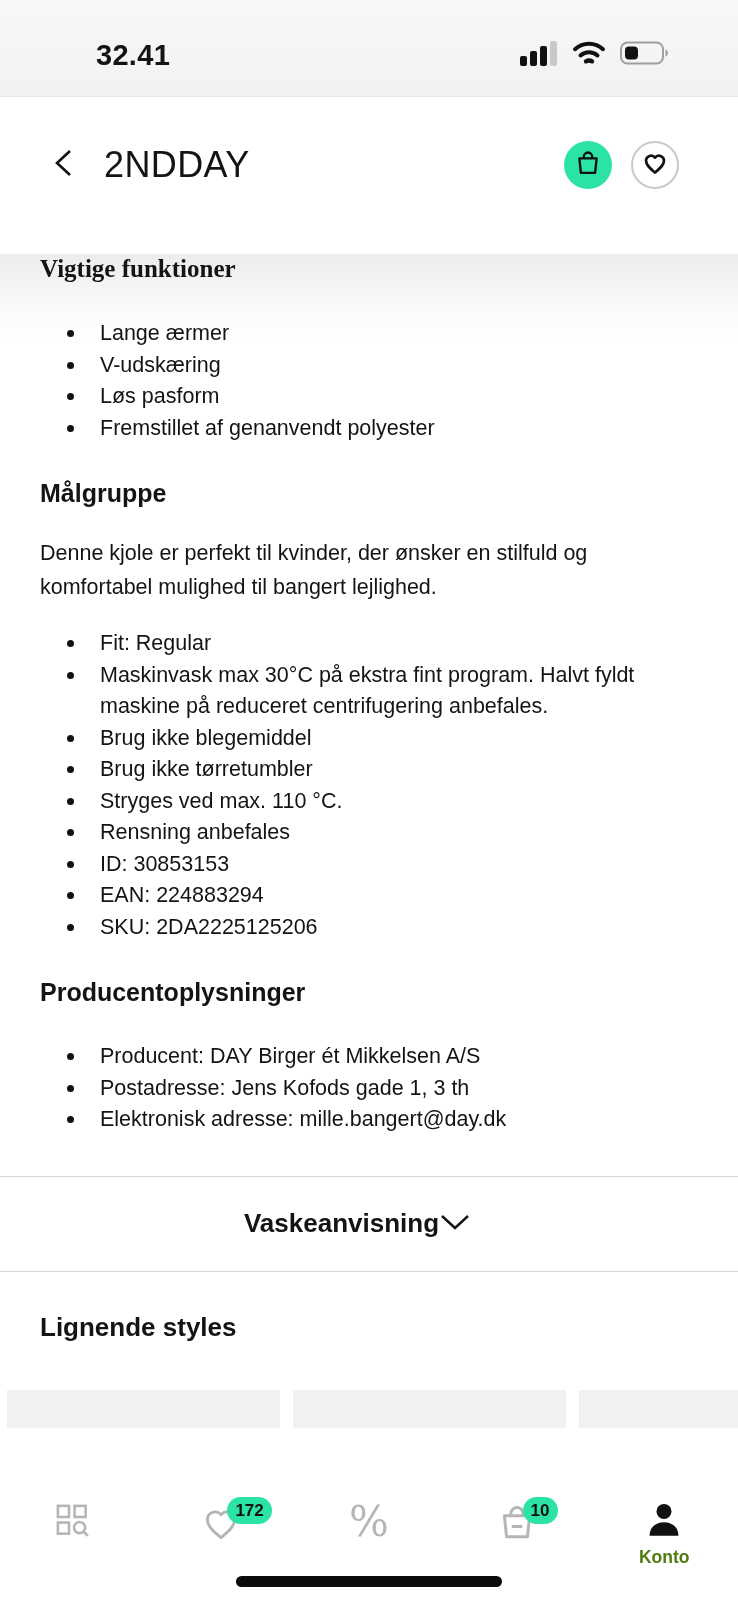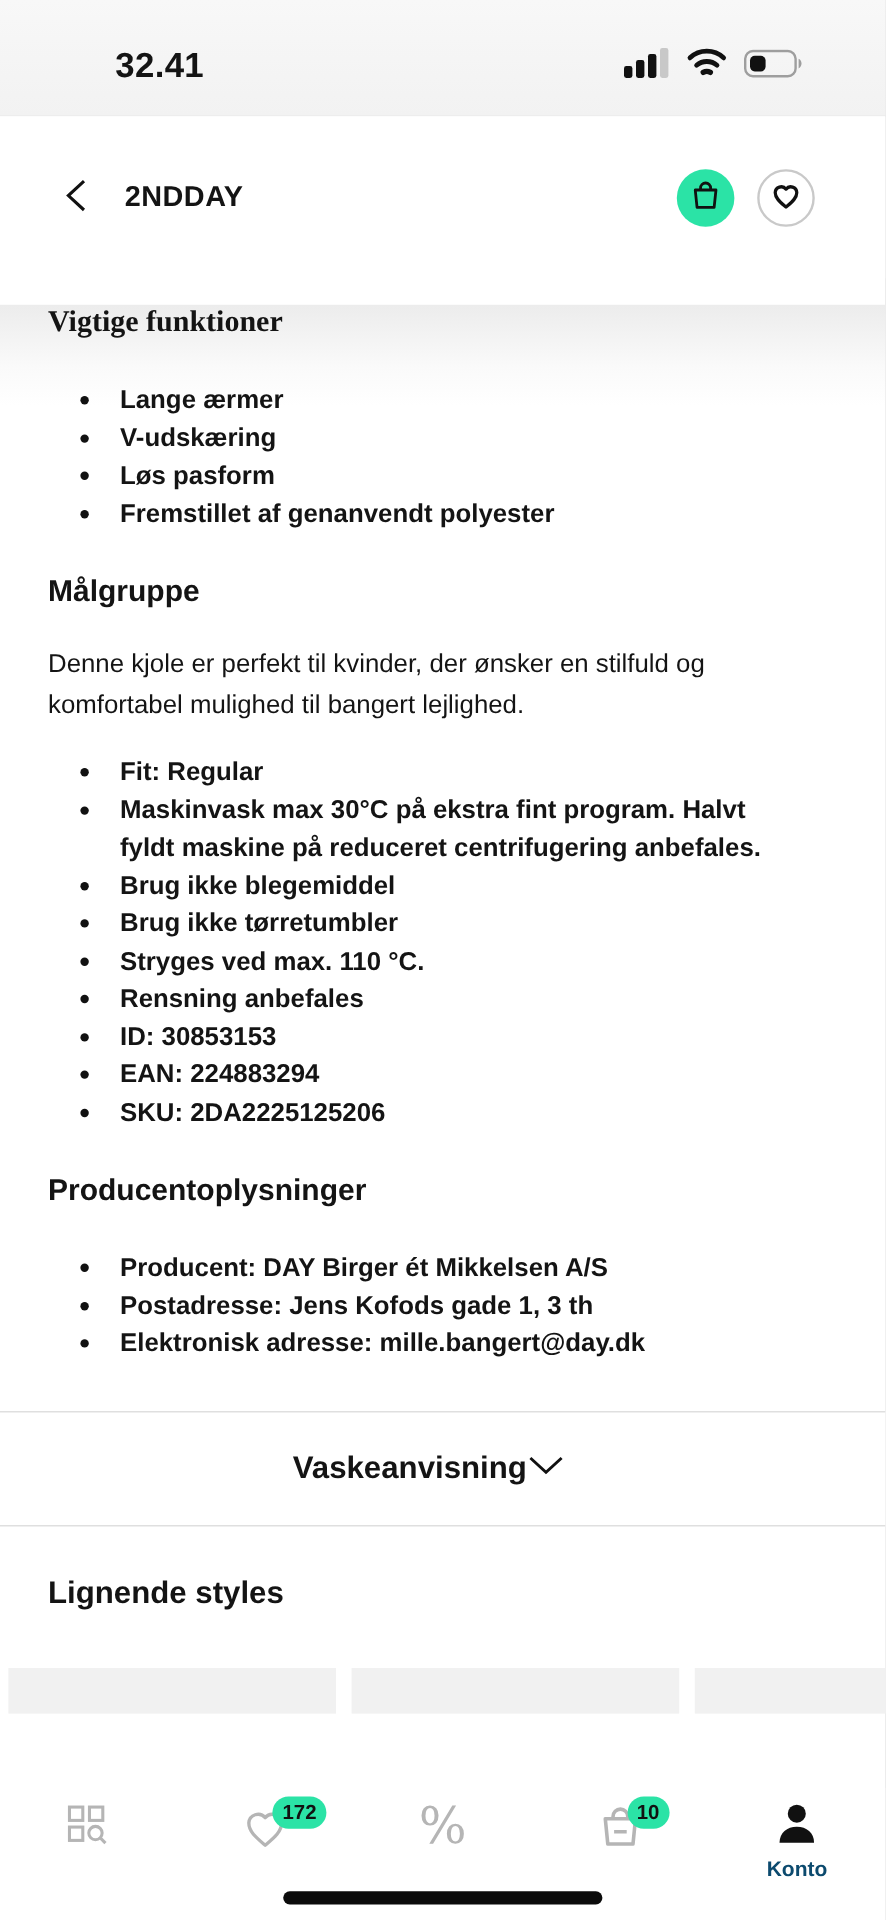--- a/index.html
+++ b/index.html
@@ -28,7 +28,7 @@
     padding:0 59px 0 52px;
   }
   .back-btn { width:36px; height:36px; display:flex; align-items:center; justify-content:flex-start; background:none; border:none; padding:0; cursor:pointer; }
-  .app-title { font-size:24px; font-weight:700; letter-spacing:.4px; margin-left:16px; }
+  .app-title { font-size:36px; font-weight:400; letter-spacing:.4px; margin-left:16px; }
   .header-spacer { flex:1; }
   .icon-circle { width:48px; height:48px; border-radius:50%; display:flex; align-items:center; justify-content:center; border:none; padding:0; cursor:pointer; }
   .bag-circle { background:var(--accent,#2be3a6); }

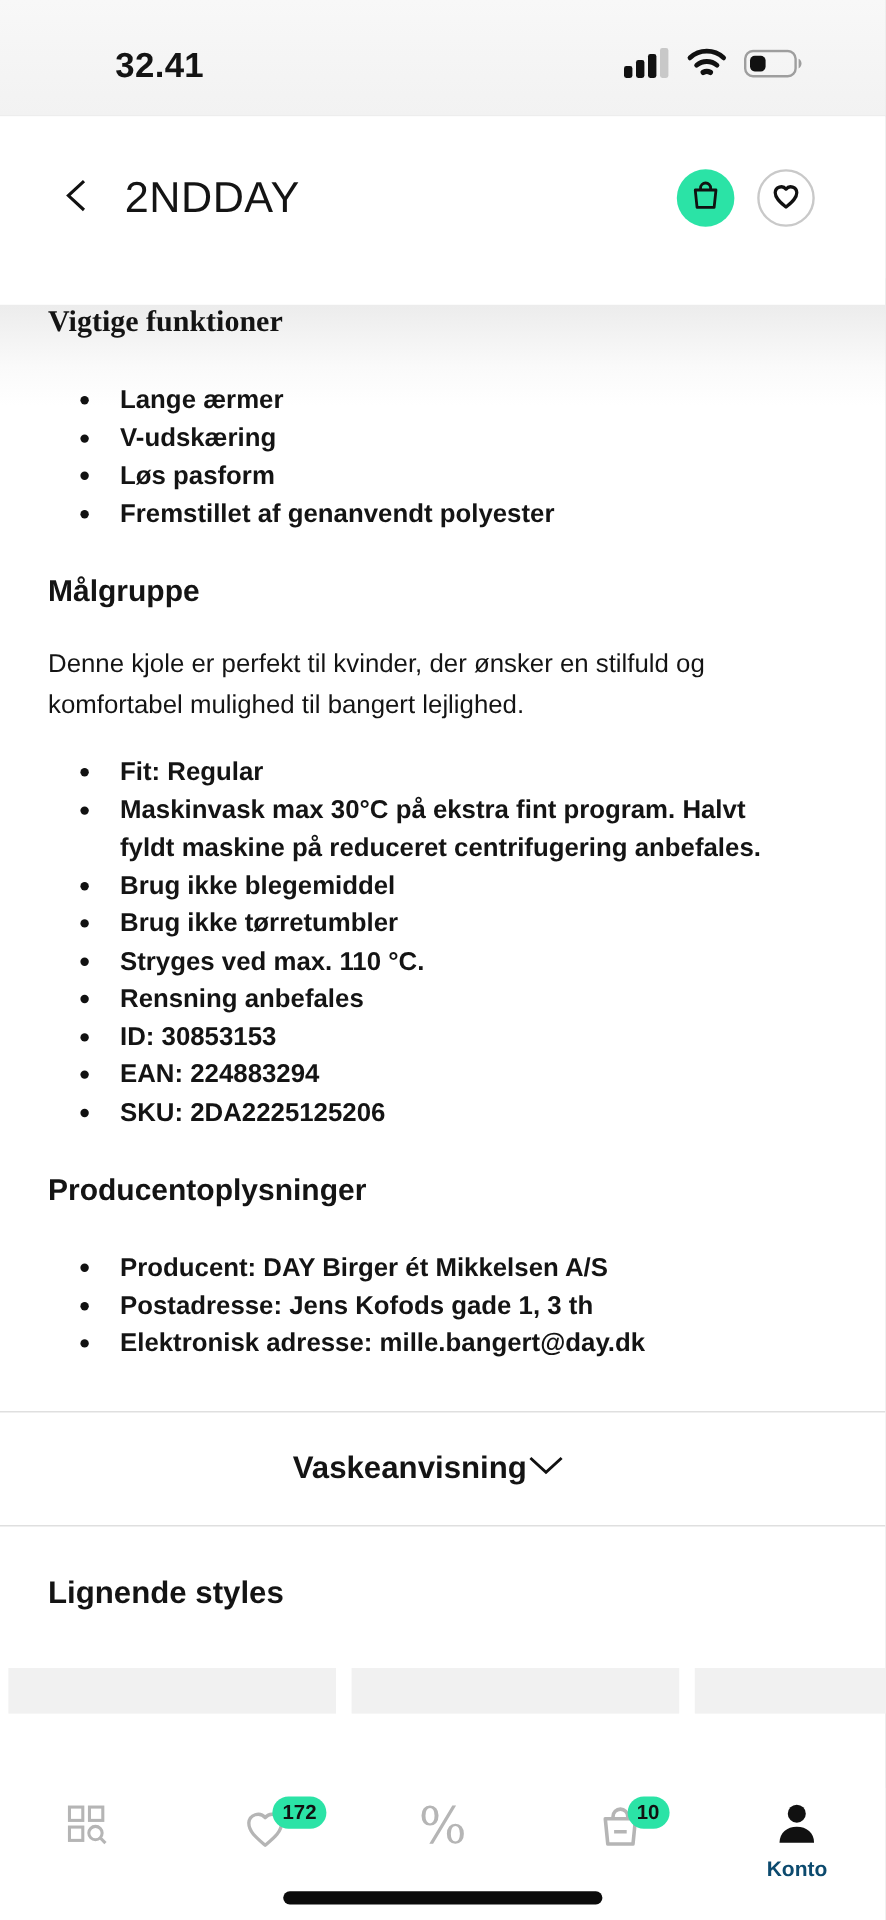--- a/index.html
+++ b/index.html
@@ -43,7 +43,7 @@
   h2.first { margin-top:22px;font-family:Liberation Serif, serif; }
   p.body-text { font-size:21.5px; line-height:34px; margin:28px 26px 0 0; }
   ul.bullets { list-style:none; margin:34px 0 0; padding:0; font-size:21.5px; line-height:31.5px; }
-  ul.bullets li { position:relative; padding:0 26px 0 60px;font-weight:bold; }
+  ul.bullets li { position:relative; padding:0 26px 0 60px; }
   ul.bullets li::before {
     content:""; position:absolute; left:27px; top:12px;
     width:7px; height:7px; border-radius:50%; background:#111;

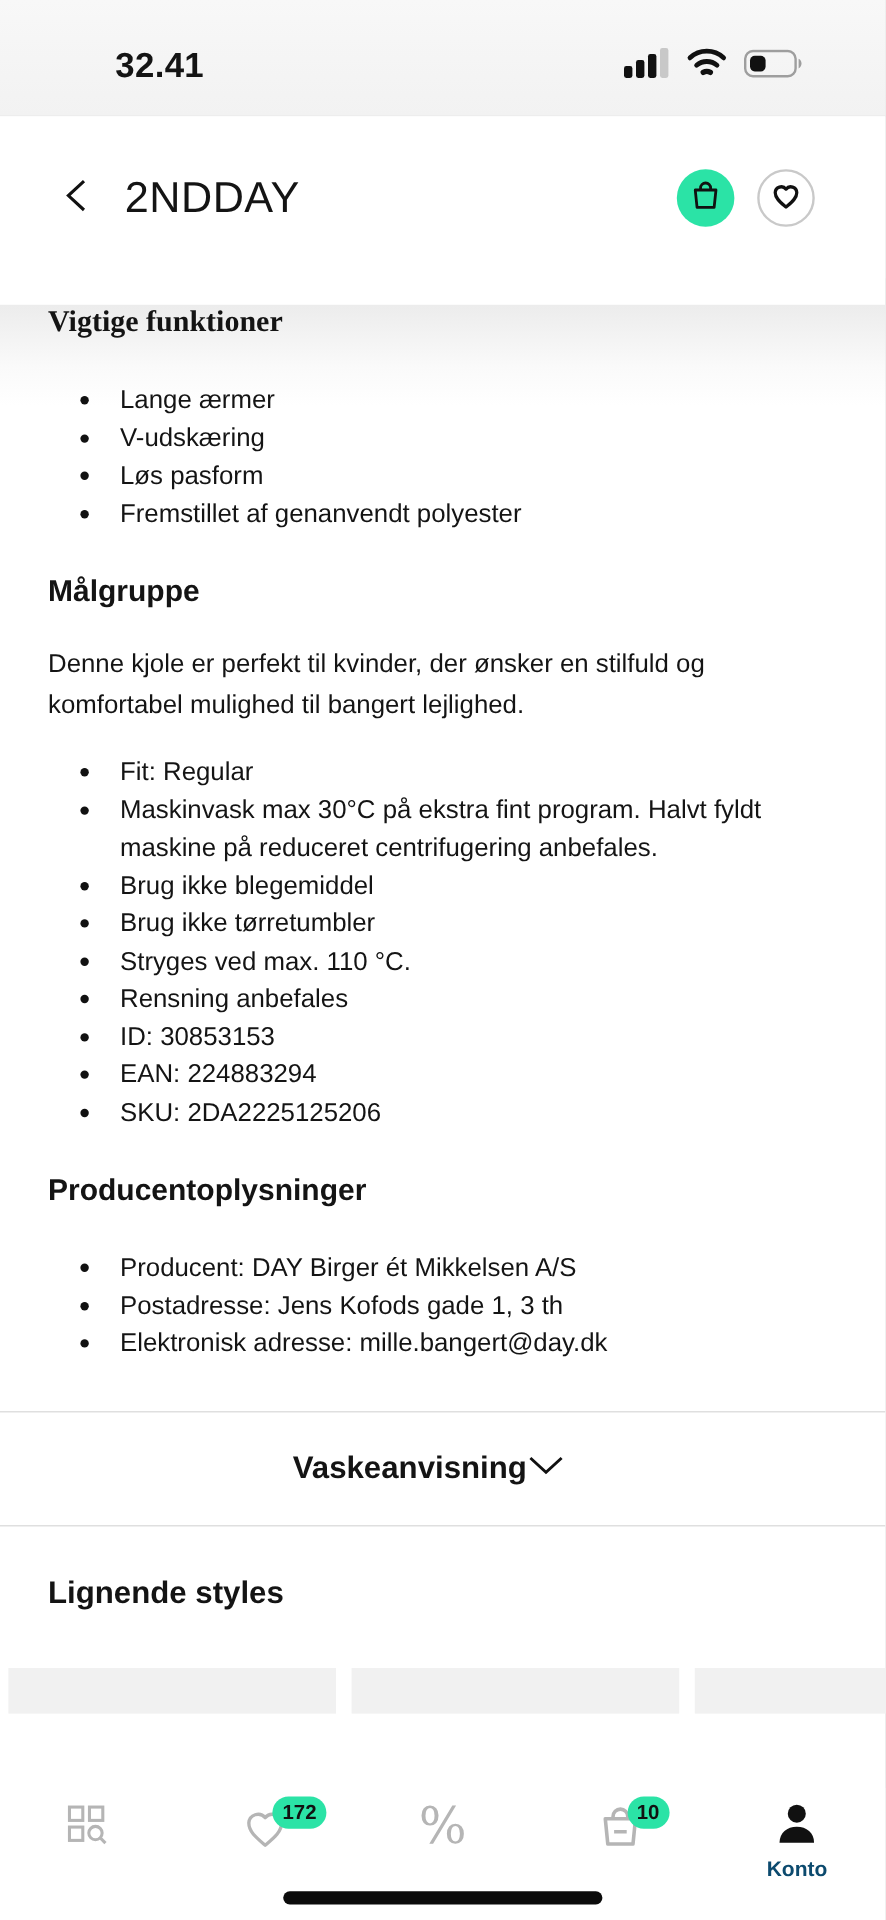--- a/index.html
+++ b/index.html
@@ -71,7 +71,7 @@
     background:#fff; display:flex;
   }
   .tab { flex:1; position:relative; display:flex; flex-direction:column; align-items:center; padding-top:12px; background:none; border:none; cursor:pointer; }
-  .tab-label { font-size:17.5px; font-weight:700; margin-top:6px; color:#0c4a6e; }
+  .tab-label { font-size:17.5px; font-weight:700; margin-top:6px; color:#4d7c0f; }
   .badge {
     position:absolute; top:7px; left:50%; margin-left:6px; z-index:2;
     background:var(--accent,#2be3a6); color:#111;

